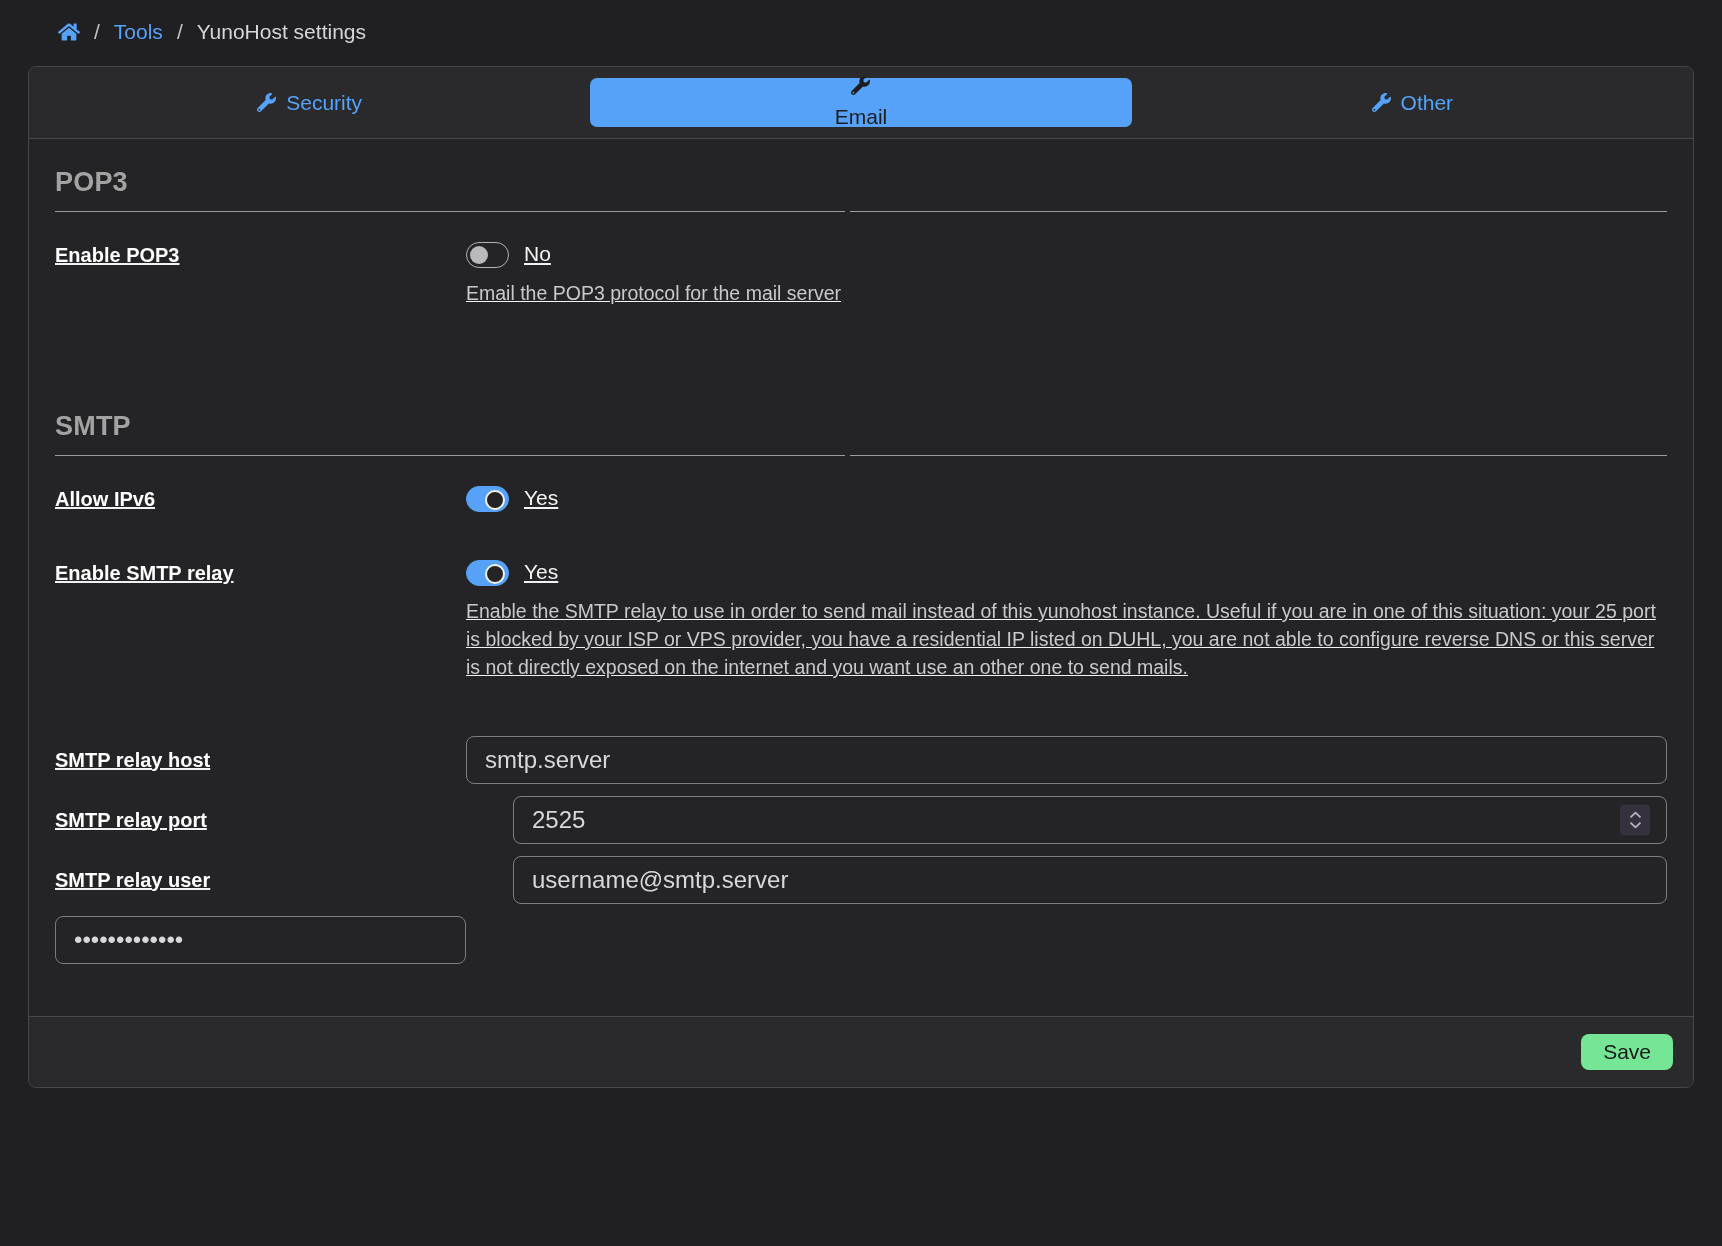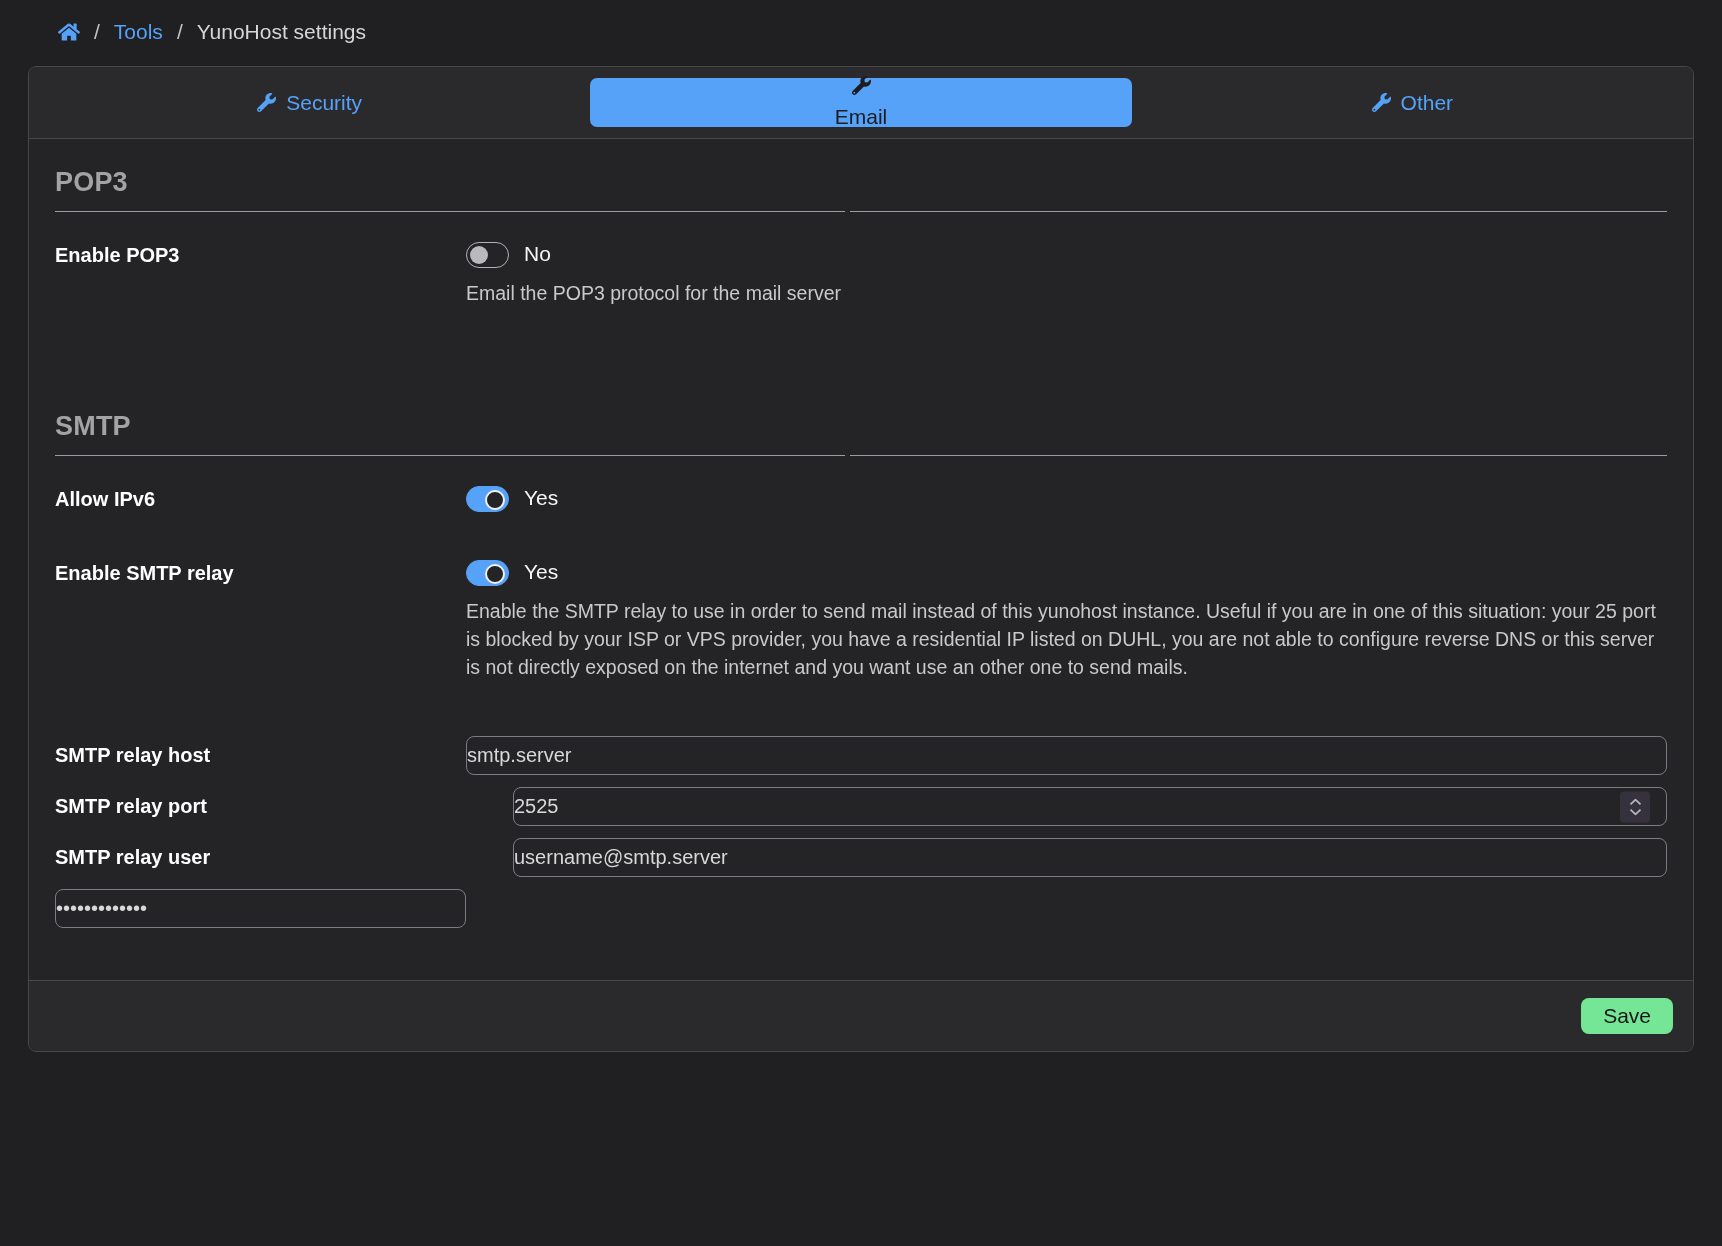--- a/index.html
+++ b/index.html
@@ -52,7 +52,6 @@
     border-bottom:1px solid var(--border);
     padding:11px 10px;
     gap:10px;
-    justify-content:flex-end;
   }
   .tab{
     flex:1;

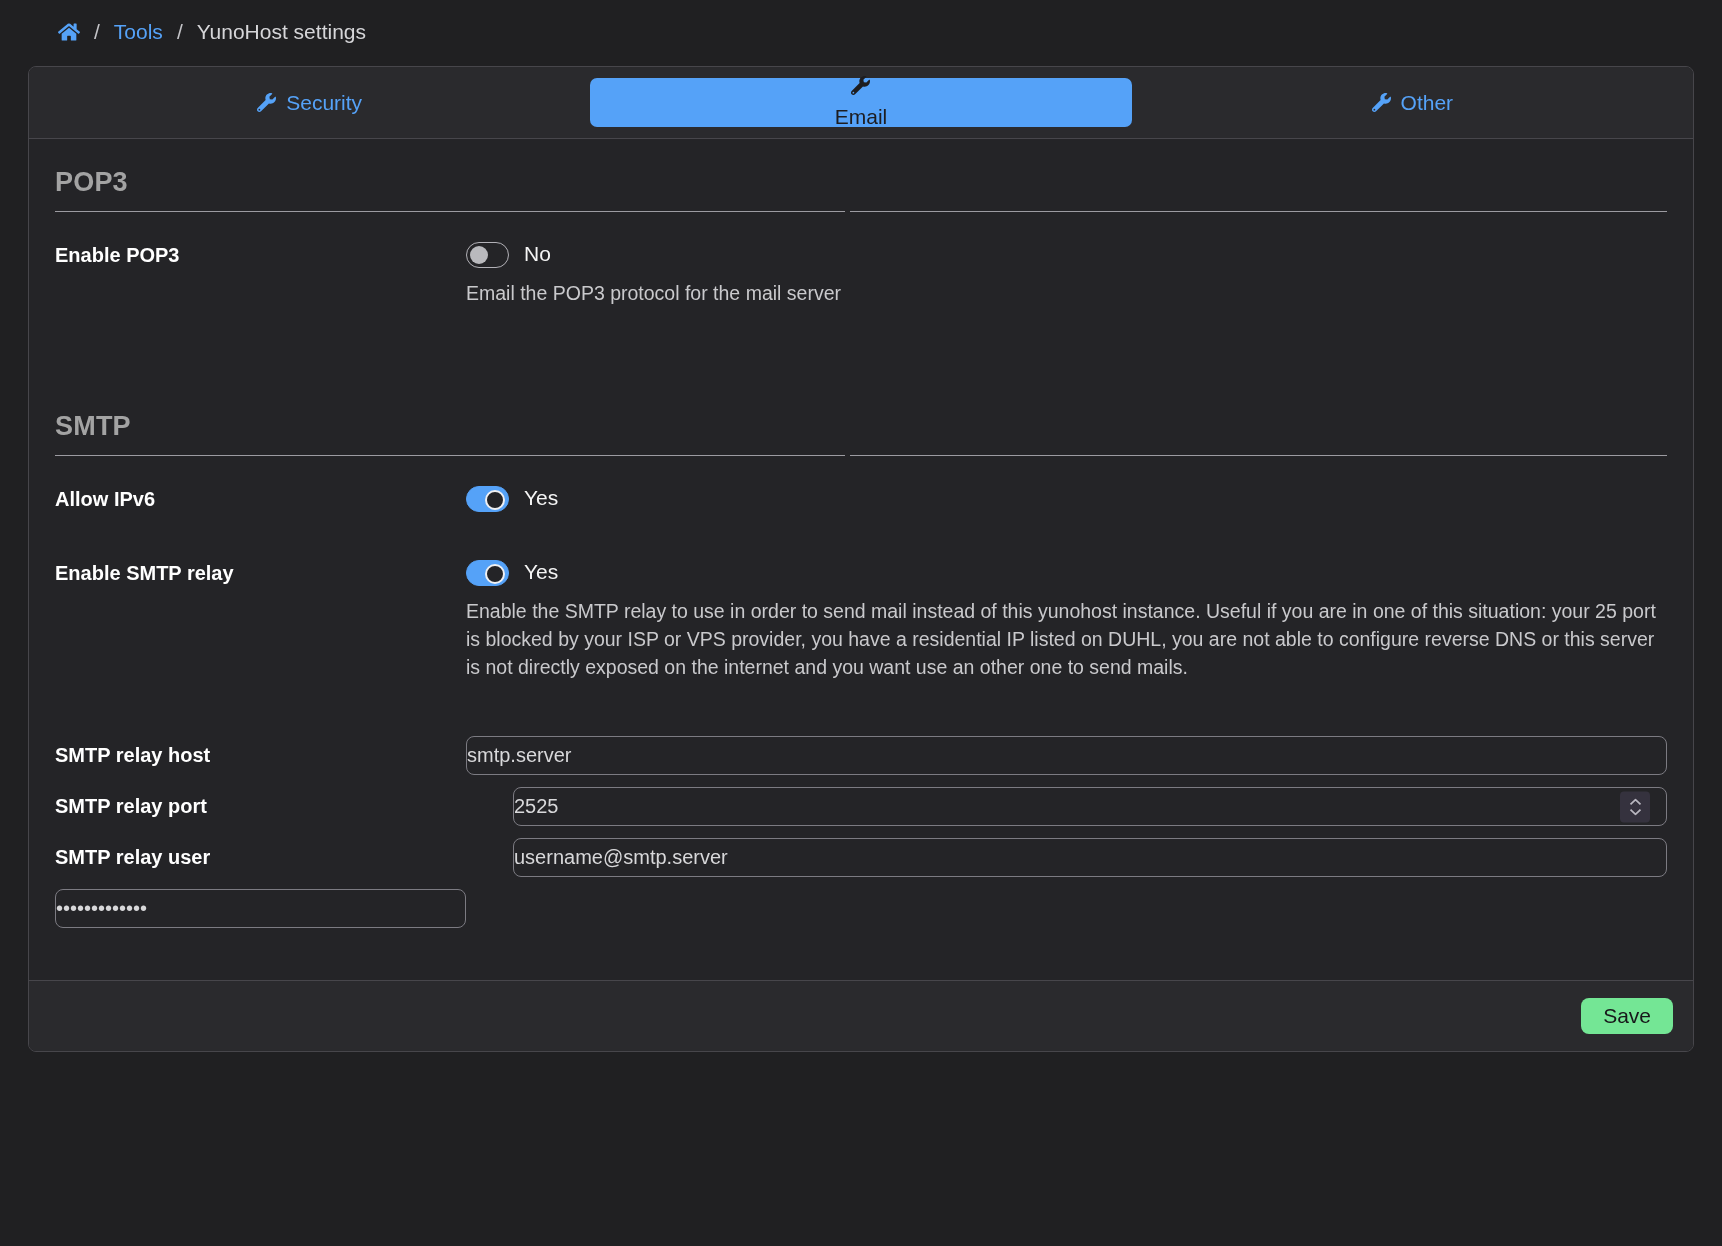--- a/index.html
+++ b/index.html
@@ -92,6 +92,7 @@
     display:grid;
     grid-template-columns:411px 1fr;
     align-items:start;
+    text-decoration:underline;
   }
   .row + .row{margin-top:48px;}
   .row.input-row{align-items:center;}

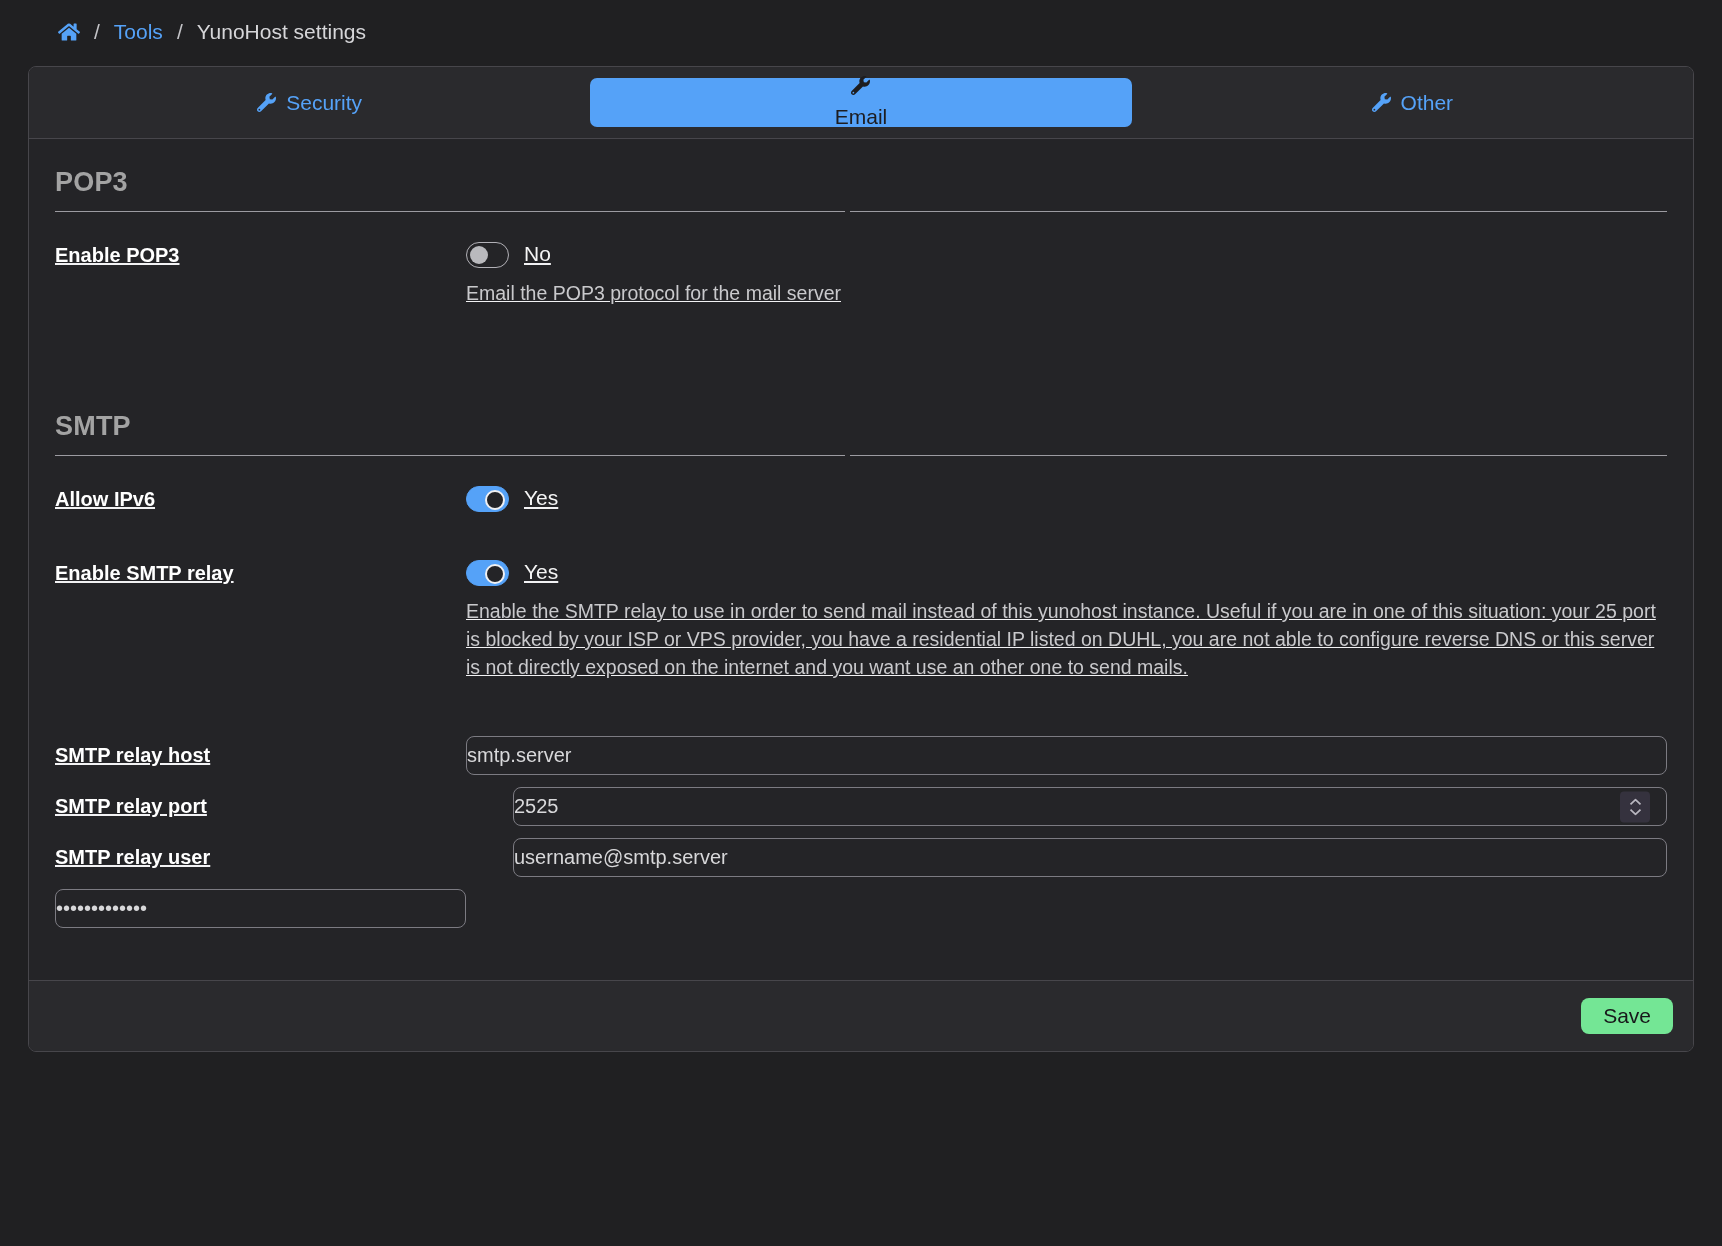--- a/index.html
+++ b/index.html
@@ -139,14 +139,14 @@
   
   .field{position:relative;width:100%;}
   .field input{
-    width:100%;height:39px;
+    width:100%;height:48px;
     background:transparent;
     border:1px solid var(--input-border);
     border-radius:8px;
     color:var(--input-text);
     font-family:inherit;
-    font-size:20px;
-    padding:0 0;
+    font-size:24px;
+    padding:0 18px;
     outline:none;
   }
   .stepper{

